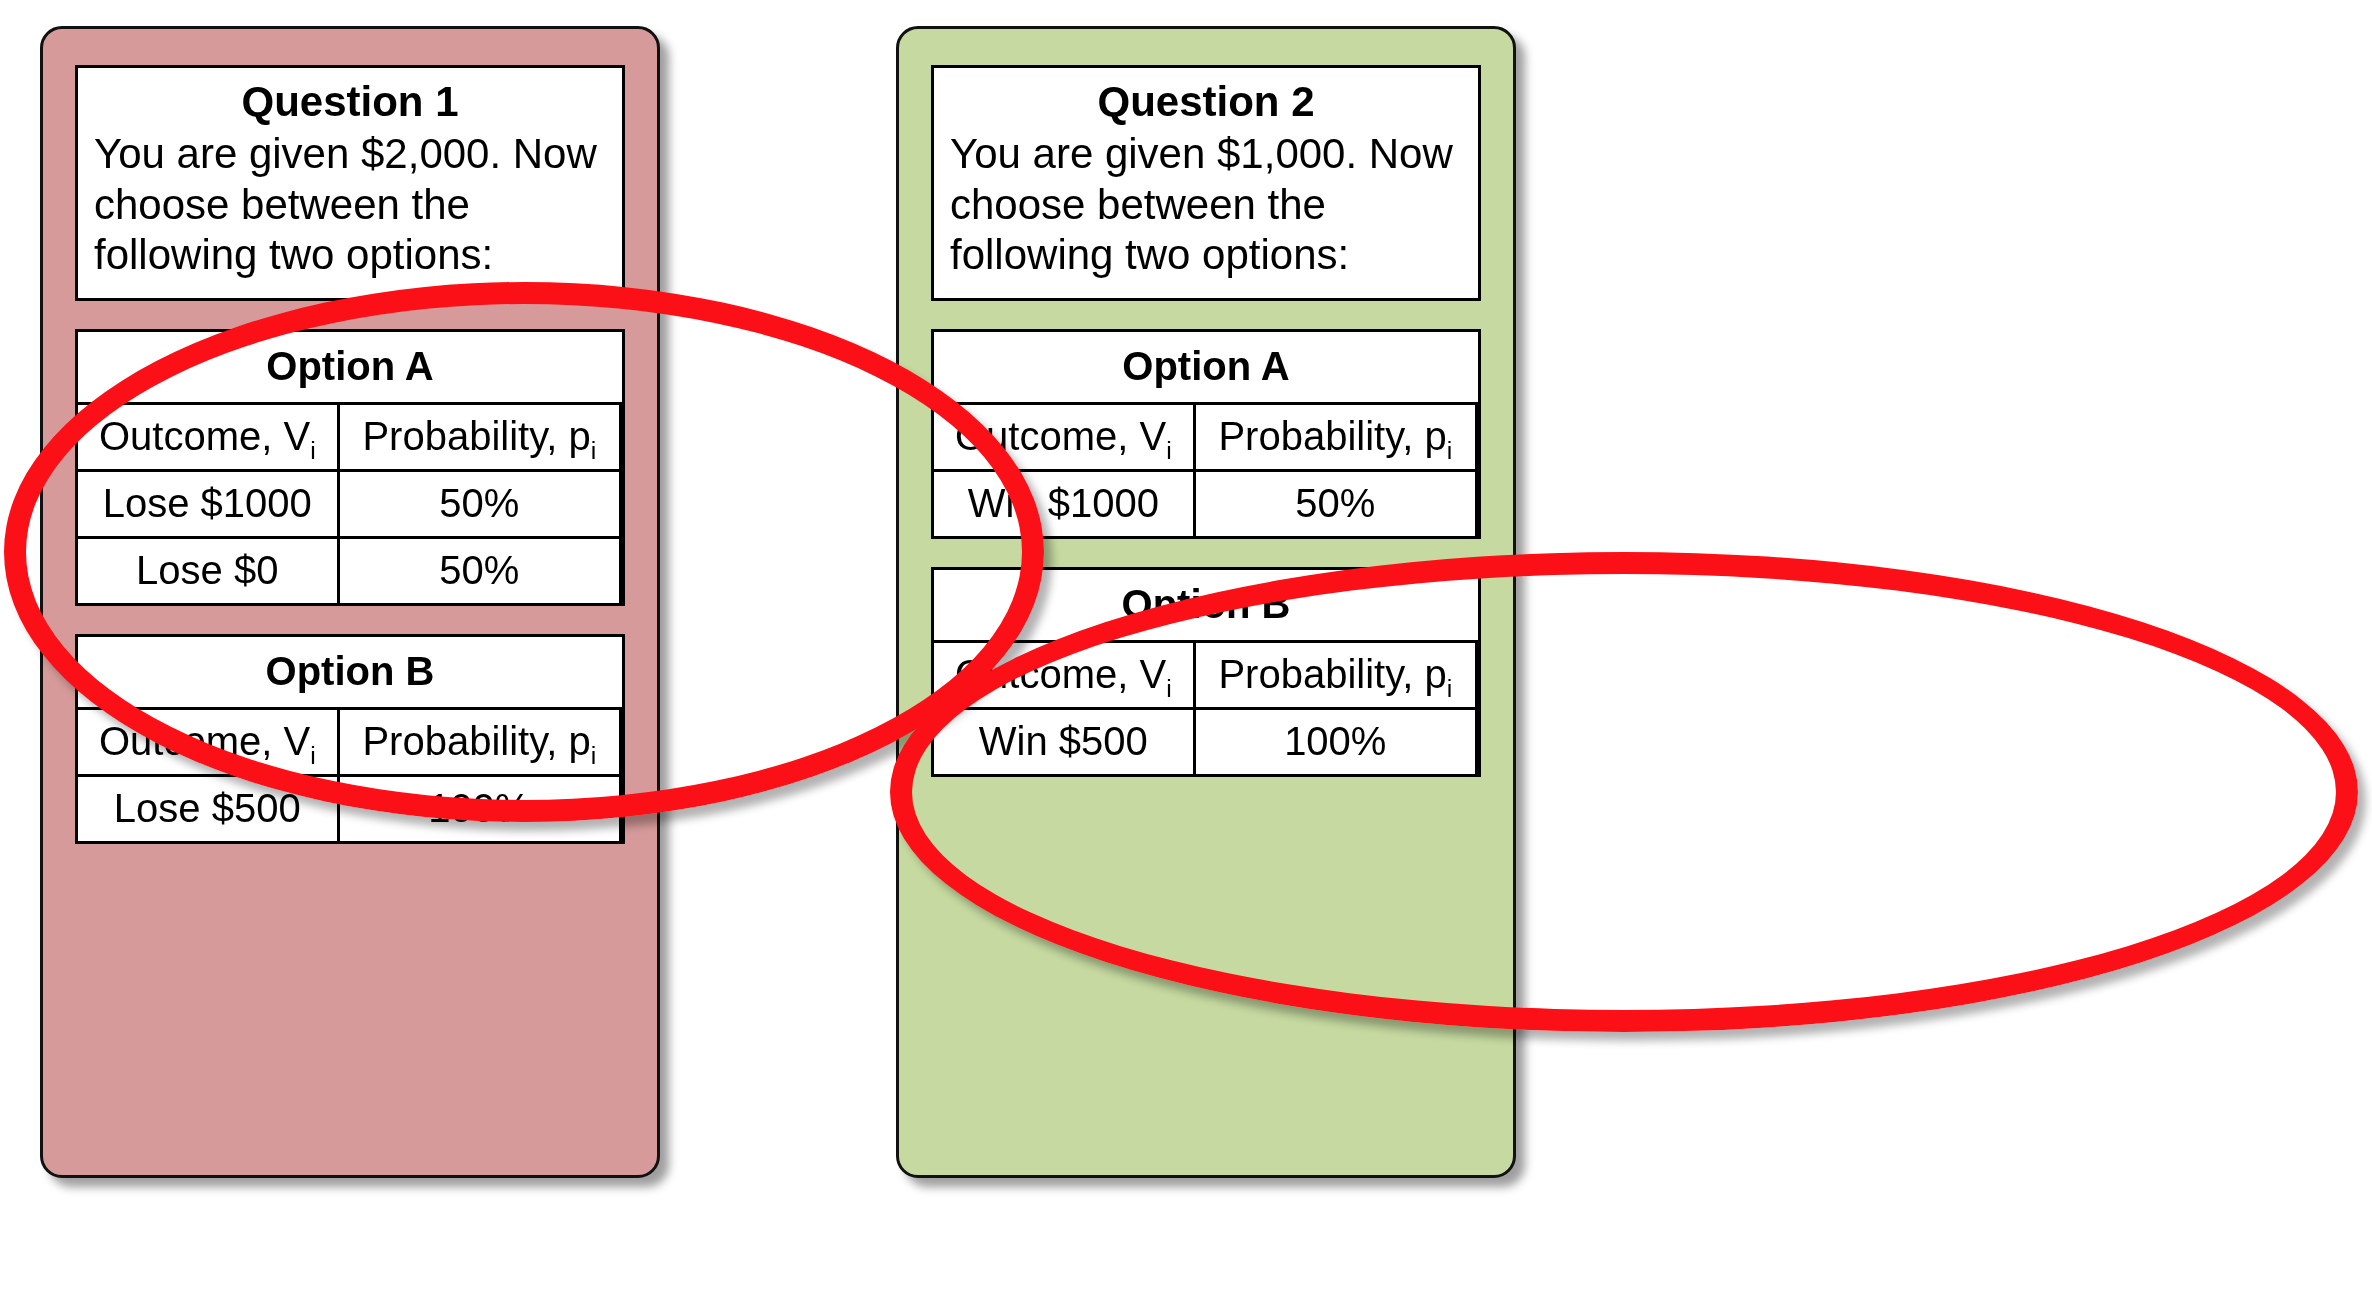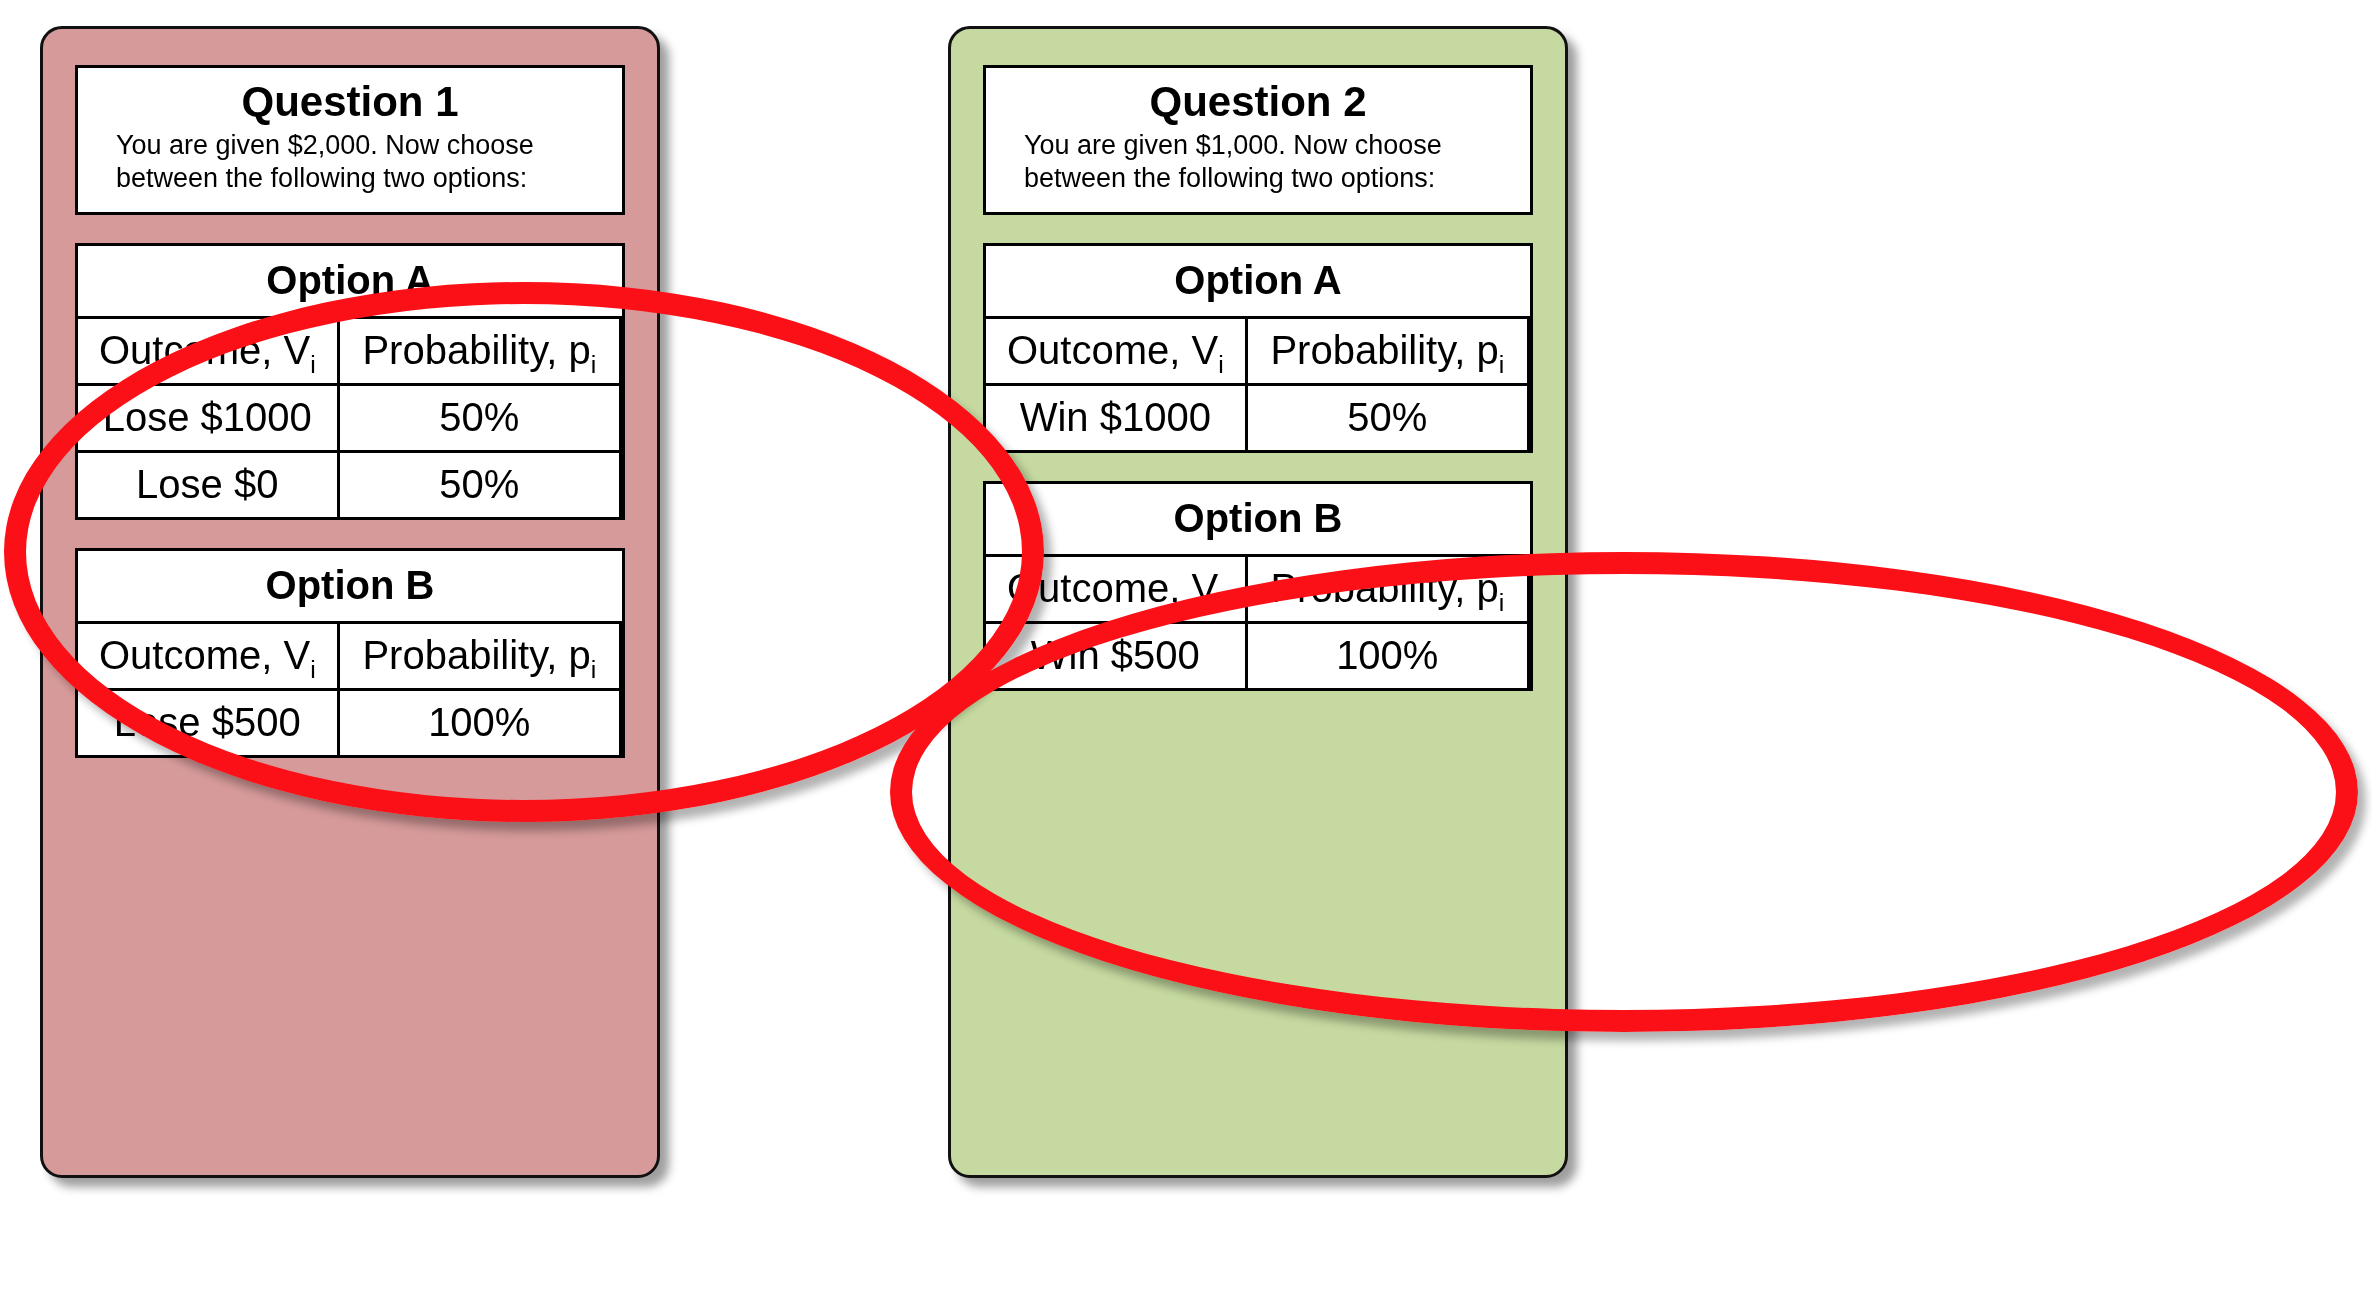--- a/index.html
+++ b/index.html
@@ -40,7 +40,7 @@
     background: #d69a9a;
   }
   #panel-q2 {
-    left: 948px;
+    left: 896px;
     top: 26px;
     width: 620px;
     height: 1152px;

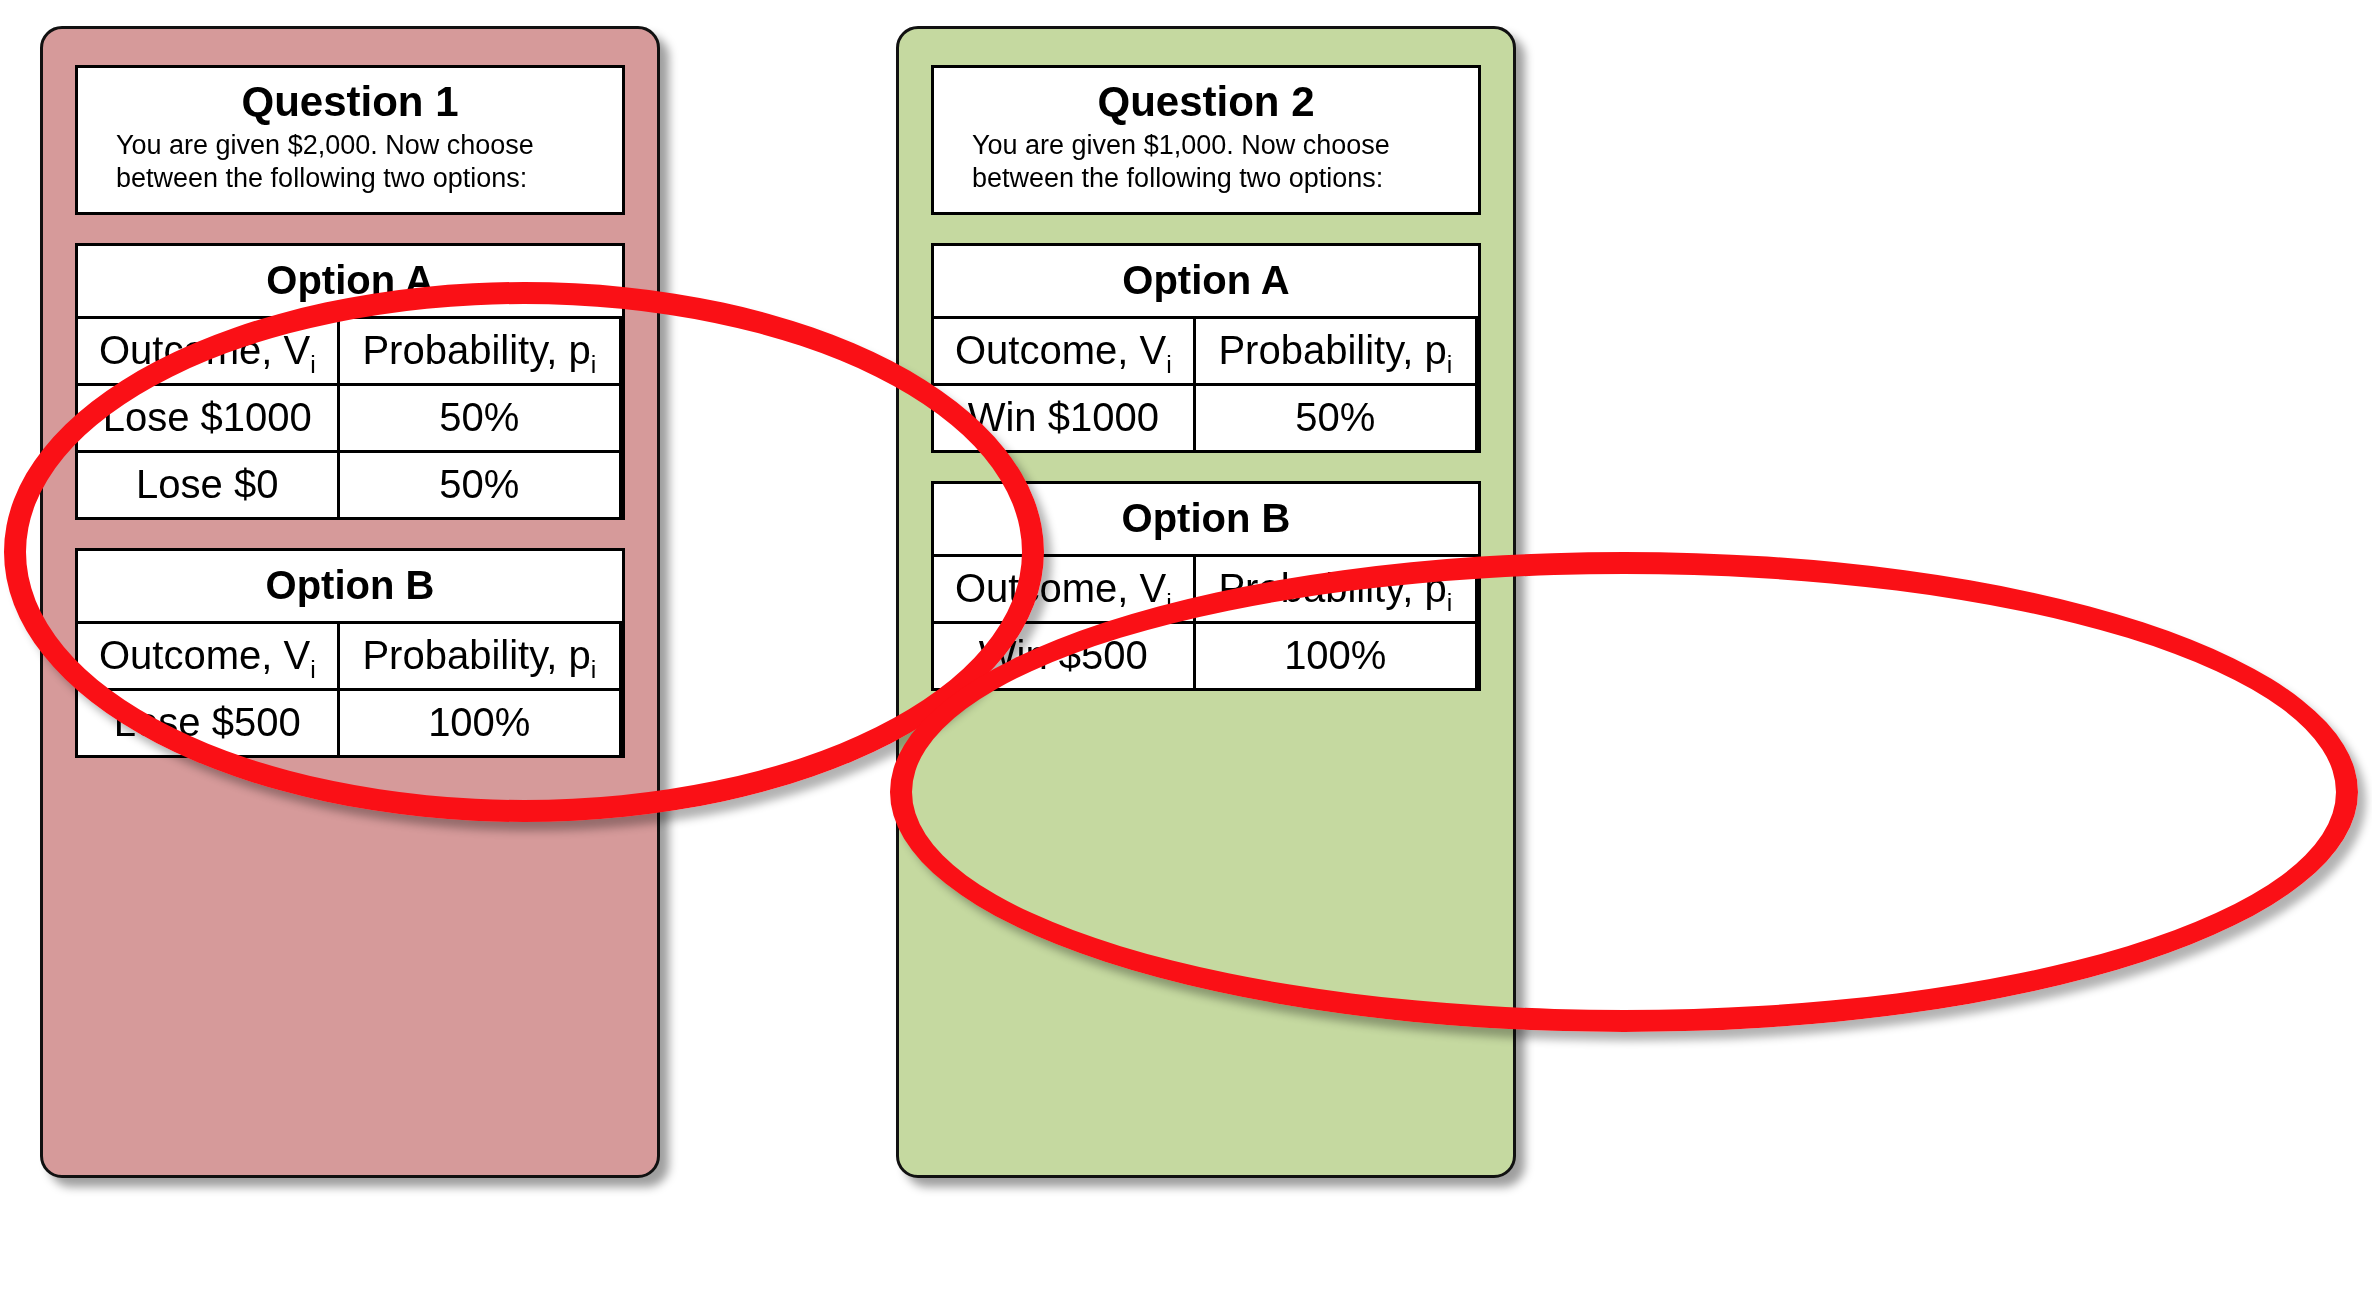--- a/index.html
+++ b/index.html
@@ -68,12 +68,11 @@
     white-space: nowrap;
   }
   .prompt-body {
-    font-size: 27px;
+    font-size: 42px;
     line-height: 1.20;
     color: #000;
     text-align: left;
     margin-top: 2px;
-    margin-left: 22px;
   }
 
   

